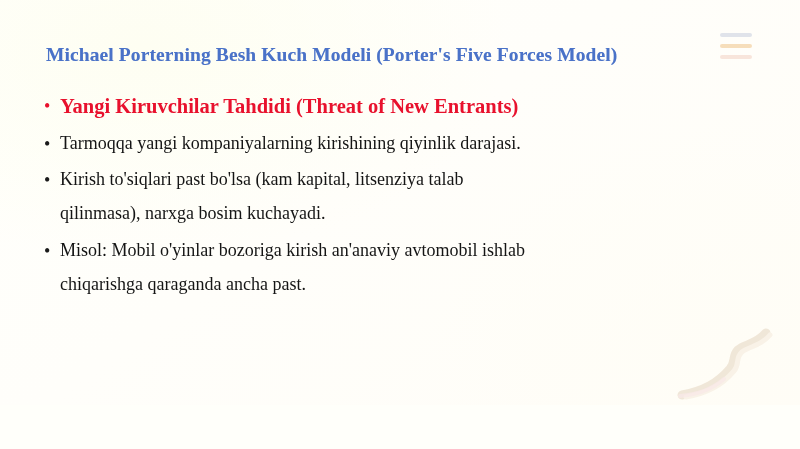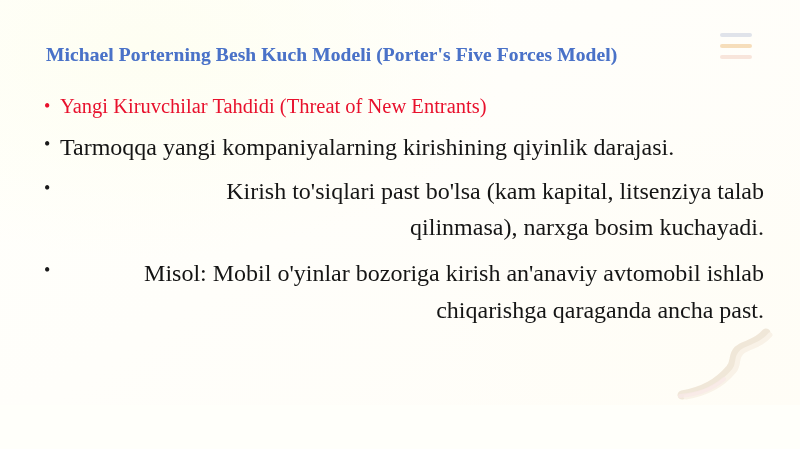--- a/index.html
+++ b/index.html
@@ -96,7 +96,7 @@
   .bullet-row.emphasis .dot { color: #e8112d; }
   .bullet-row.emphasis .body {
     color: #e8112d;
-    font-weight: normal;
+    font-weight: bold;
     font-size: 20.5px;
   }
 

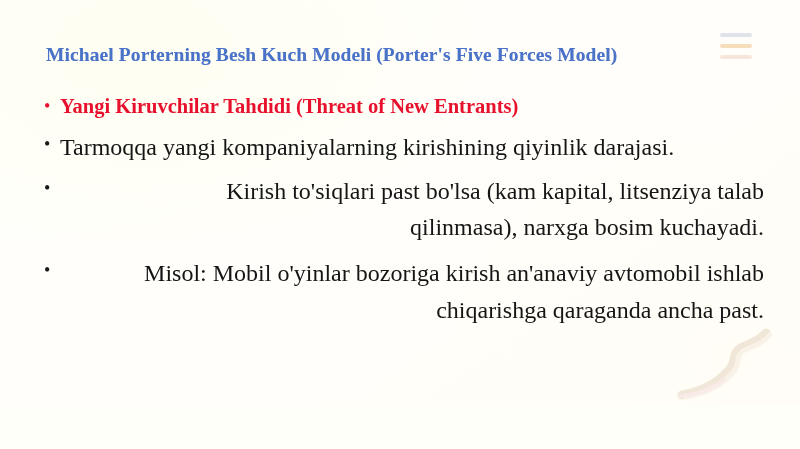--- a/index.html
+++ b/index.html
@@ -86,7 +86,7 @@
   }
   .bullet-row .body {
     flex: 1 1 auto;
-    font-size: 24px;
+    font-size: 18px;
     line-height: 1.45;
     color: #151515;
     padding-left: 2px;

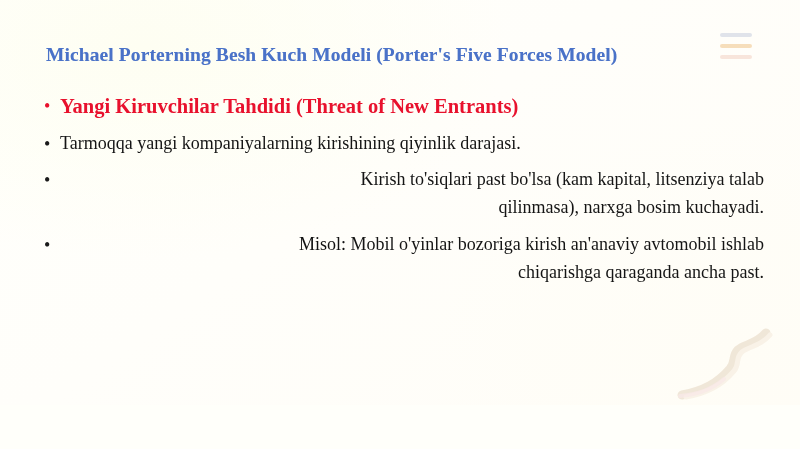--- a/index.html
+++ b/index.html
@@ -109,7 +109,7 @@
   .b3-row { margin-top: 9px; }
   .b4-row { margin-top: 11px; }
 
-  .wrap-line { display: block; text-align: right; }
+  .wrap-line { display: block; }
   .wrap-line + .wrap-line { margin-top: 2px; }
 
   

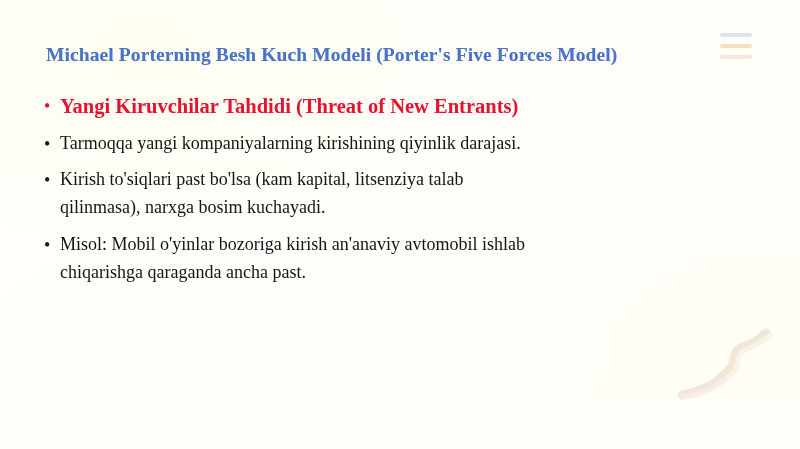--- a/index.html
+++ b/index.html
@@ -110,7 +110,7 @@
   .b4-row { margin-top: 11px; }
 
   .wrap-line { display: block; }
-  .wrap-line + .wrap-line { margin-top: 2px; }
+  .wrap-line + .wrap-line { margin-top: 8px; }
 
   
   #ribbon {

